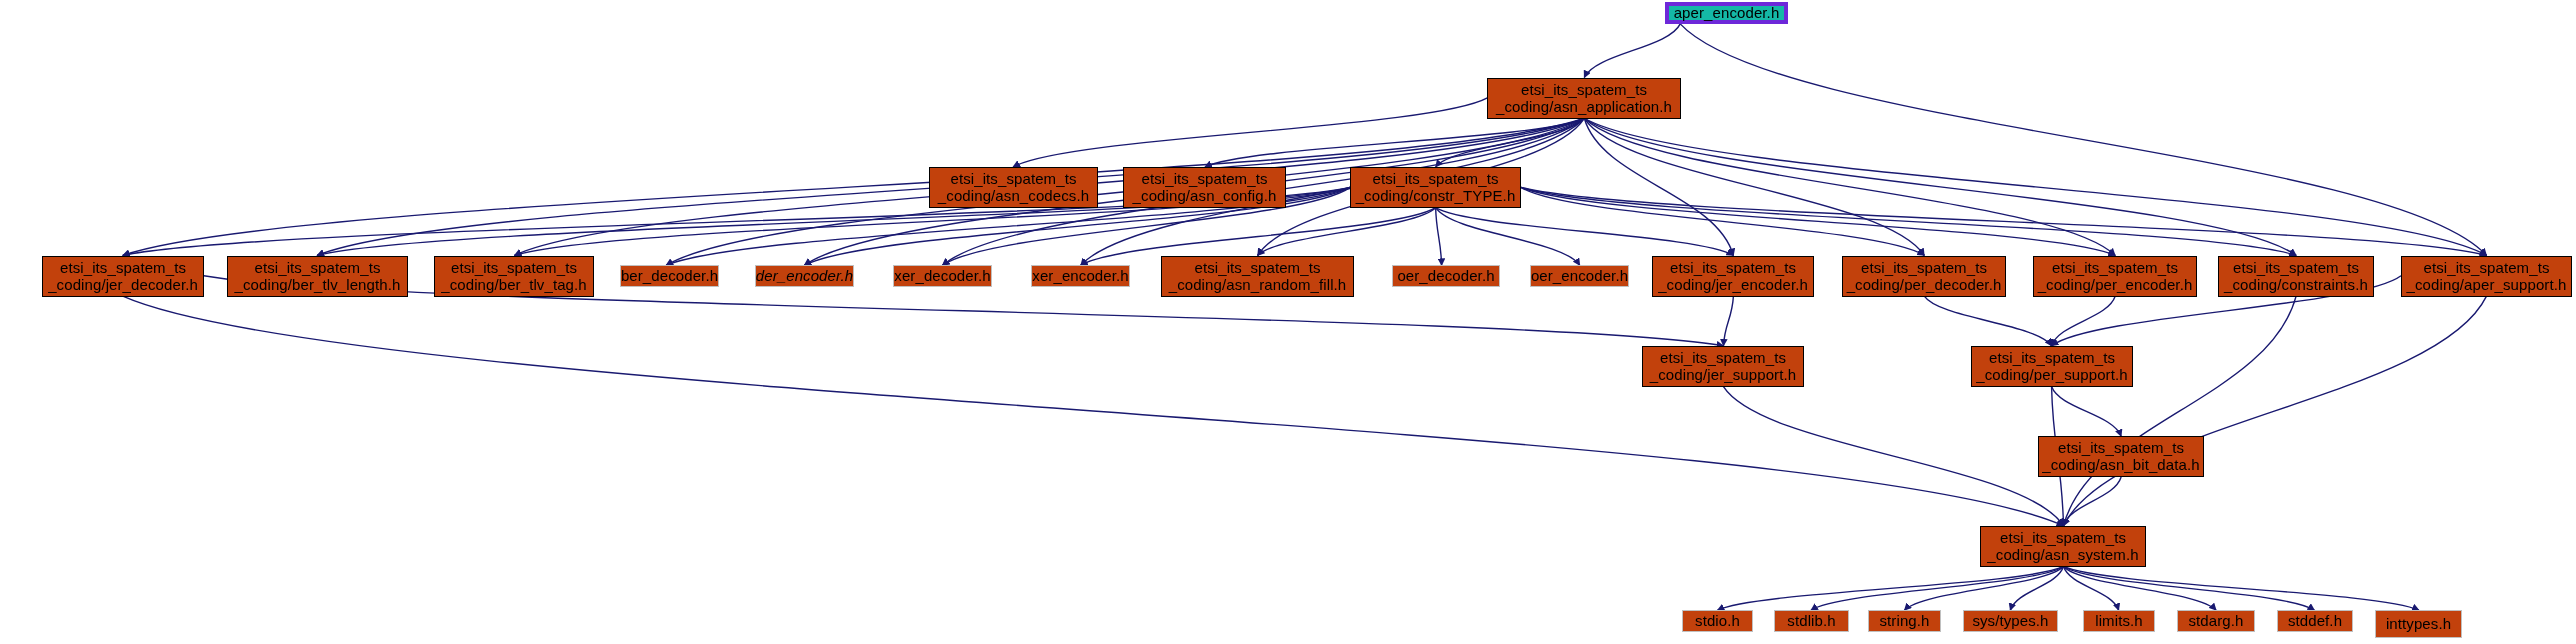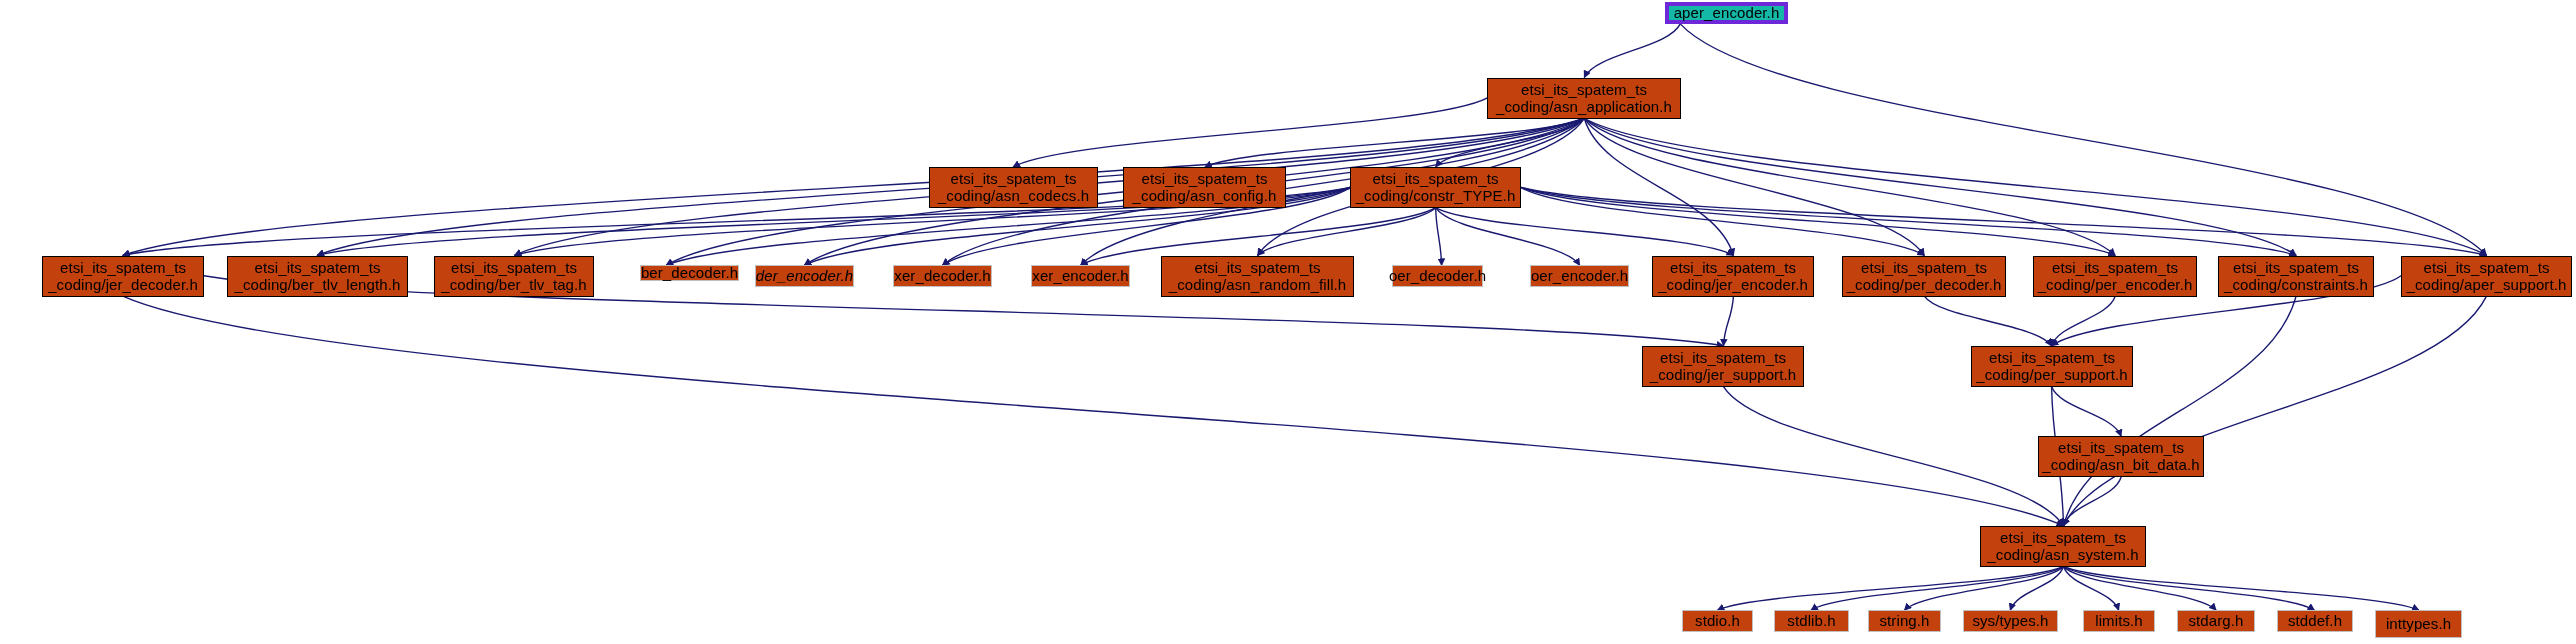--- a/index.html
+++ b/index.html
@@ -91,7 +91,7 @@
       <div class="node two" style="left: 42px; top: 256px; width: 162px; height: 41px;"><span class="ln">etsi_its_spatem_ts</span><span class="ln">_coding/jer_decoder.h</span></div>
       <div class="node two" style="left: 227px; top: 256px; width: 181px; height: 41px;"><span class="ln">etsi_its_spatem_ts</span><span class="ln">_coding/ber_tlv_length.h</span></div>
       <div class="node two" style="left: 434px; top: 256px; width: 160px; height: 41px;"><span class="ln">etsi_its_spatem_ts</span><span class="ln">_coding/ber_tlv_tag.h</span></div>
-      <div class="node sys" style="left: 640px; top: 265px; width: 99px; height: 16px; align-items: center;"><span class="ln">ber_decoder.h</span></div>
+      <div class="node sys" style="left: 620px; top: 265px; width: 99px; height: 22px; align-items: center;"><span class="ln">ber_decoder.h</span></div>
       <div class="node sys" style="left: 755px; top: 265px; width: 99px; height: 22px; font-style: italic;"><span class="ln">der_encoder.h</span></div>
       <div class="node sys" style="left: 893px; top: 265px; width: 99px; height: 22px;"><span class="ln">xer_decoder.h</span></div>
       <div class="node sys" style="left: 1031px; top: 265px; width: 99px; height: 22px;"><span class="ln">xer_encoder.h</span></div>

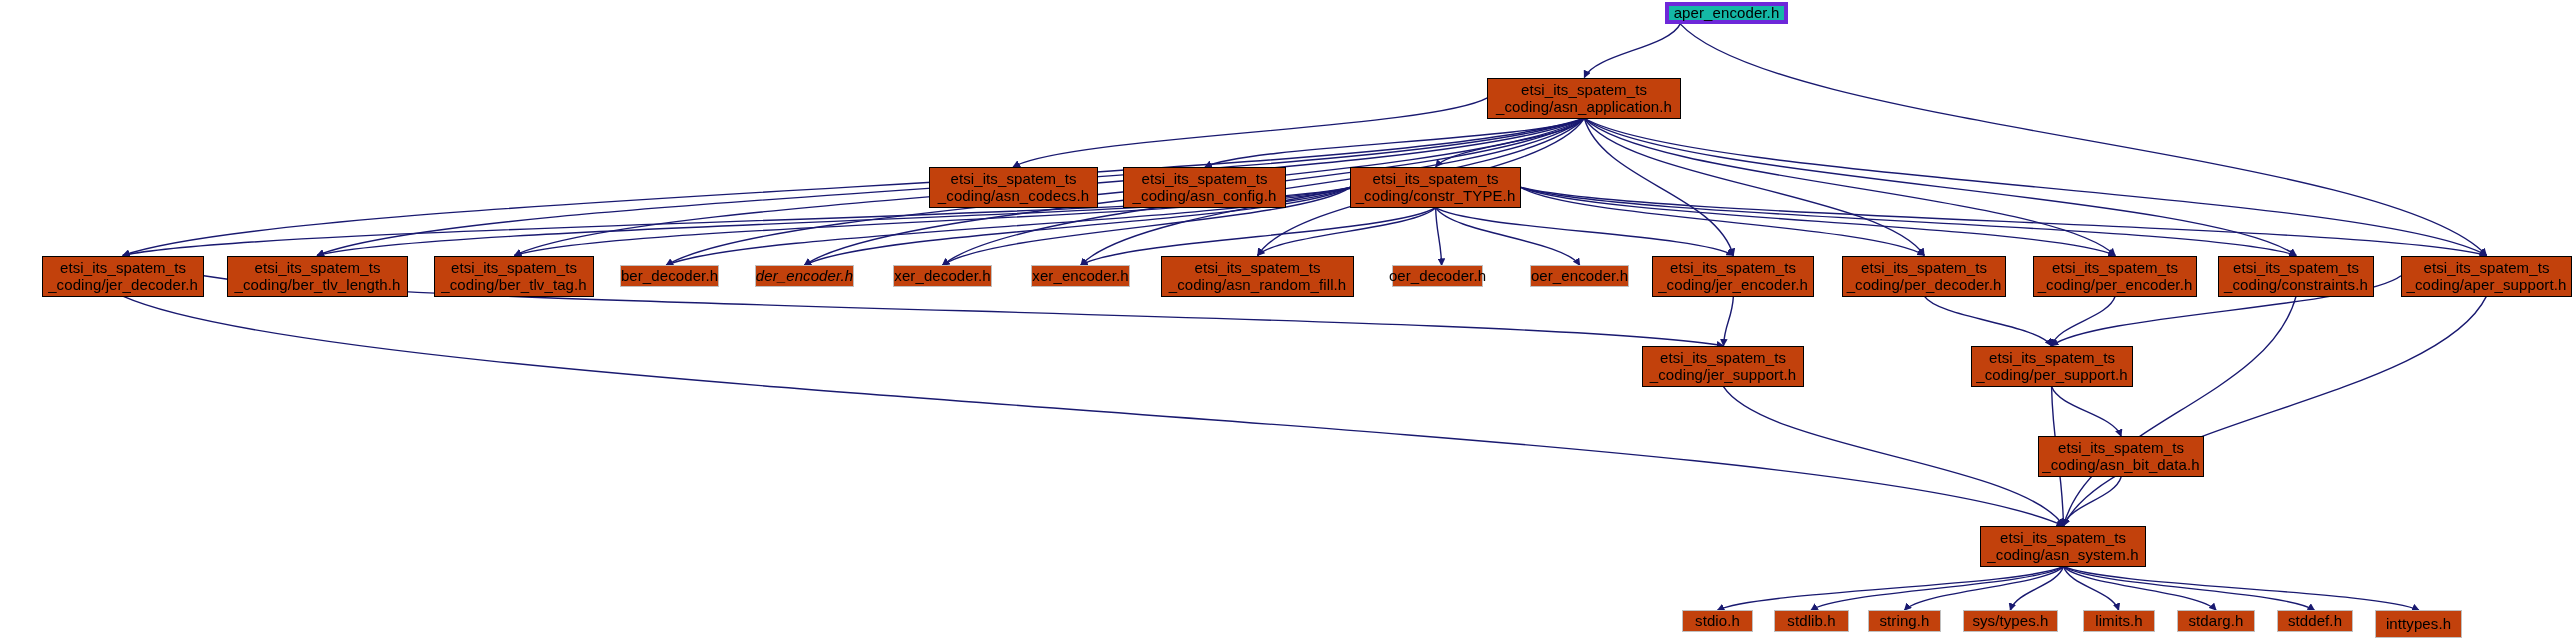--- a/index.html
+++ b/index.html
@@ -96,7 +96,7 @@
       <div class="node sys" style="left: 893px; top: 265px; width: 99px; height: 22px;"><span class="ln">xer_decoder.h</span></div>
       <div class="node sys" style="left: 1031px; top: 265px; width: 99px; height: 22px;"><span class="ln">xer_encoder.h</span></div>
       <div class="node two" style="left: 1161px; top: 256px; width: 193px; height: 41px;"><span class="ln">etsi_its_spatem_ts</span><span class="ln">_coding/asn_random_fill.h</span></div>
-      <div class="node sys" style="left: 1392px; top: 265px; width: 91px; height: 22px;"><span class="ln">oer_decoder.h</span></div>
+      <div class="node sys" style="left: 1392px; top: 265px; width: 108px; height: 22px;"><span class="ln">oer_decoder.h</span></div>
       <div class="node sys" style="left: 1530px; top: 265px; width: 99px; height: 22px;"><span class="ln">oer_encoder.h</span></div>
       <div class="node two" style="left: 1652px; top: 256px; width: 162px; height: 41px;"><span class="ln">etsi_its_spatem_ts</span><span class="ln">_coding/jer_encoder.h</span></div>
       <div class="node two" style="left: 1842px; top: 256px; width: 164px; height: 41px;"><span class="ln">etsi_its_spatem_ts</span><span class="ln">_coding/per_decoder.h</span></div>

